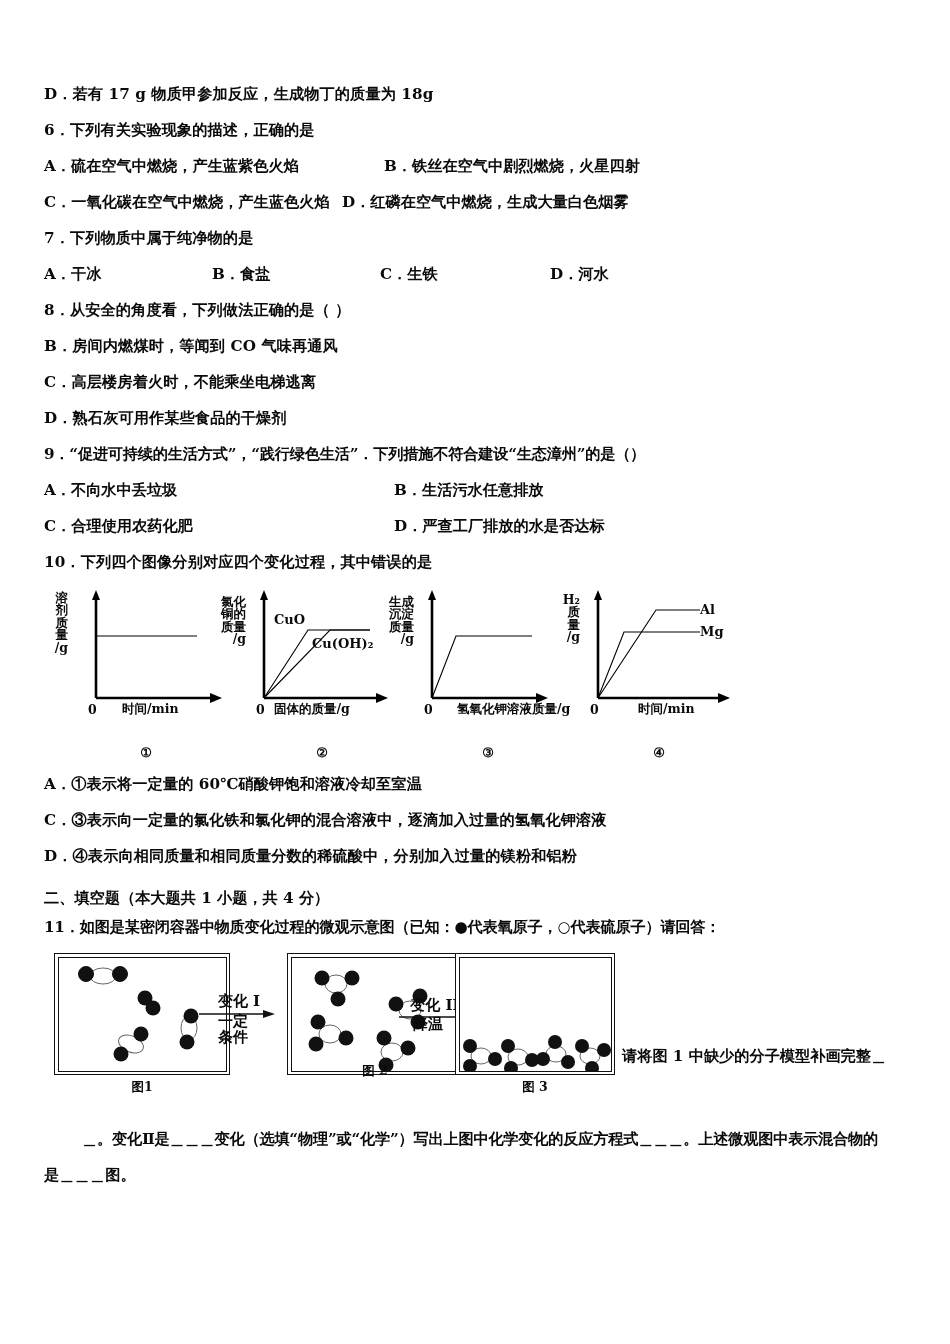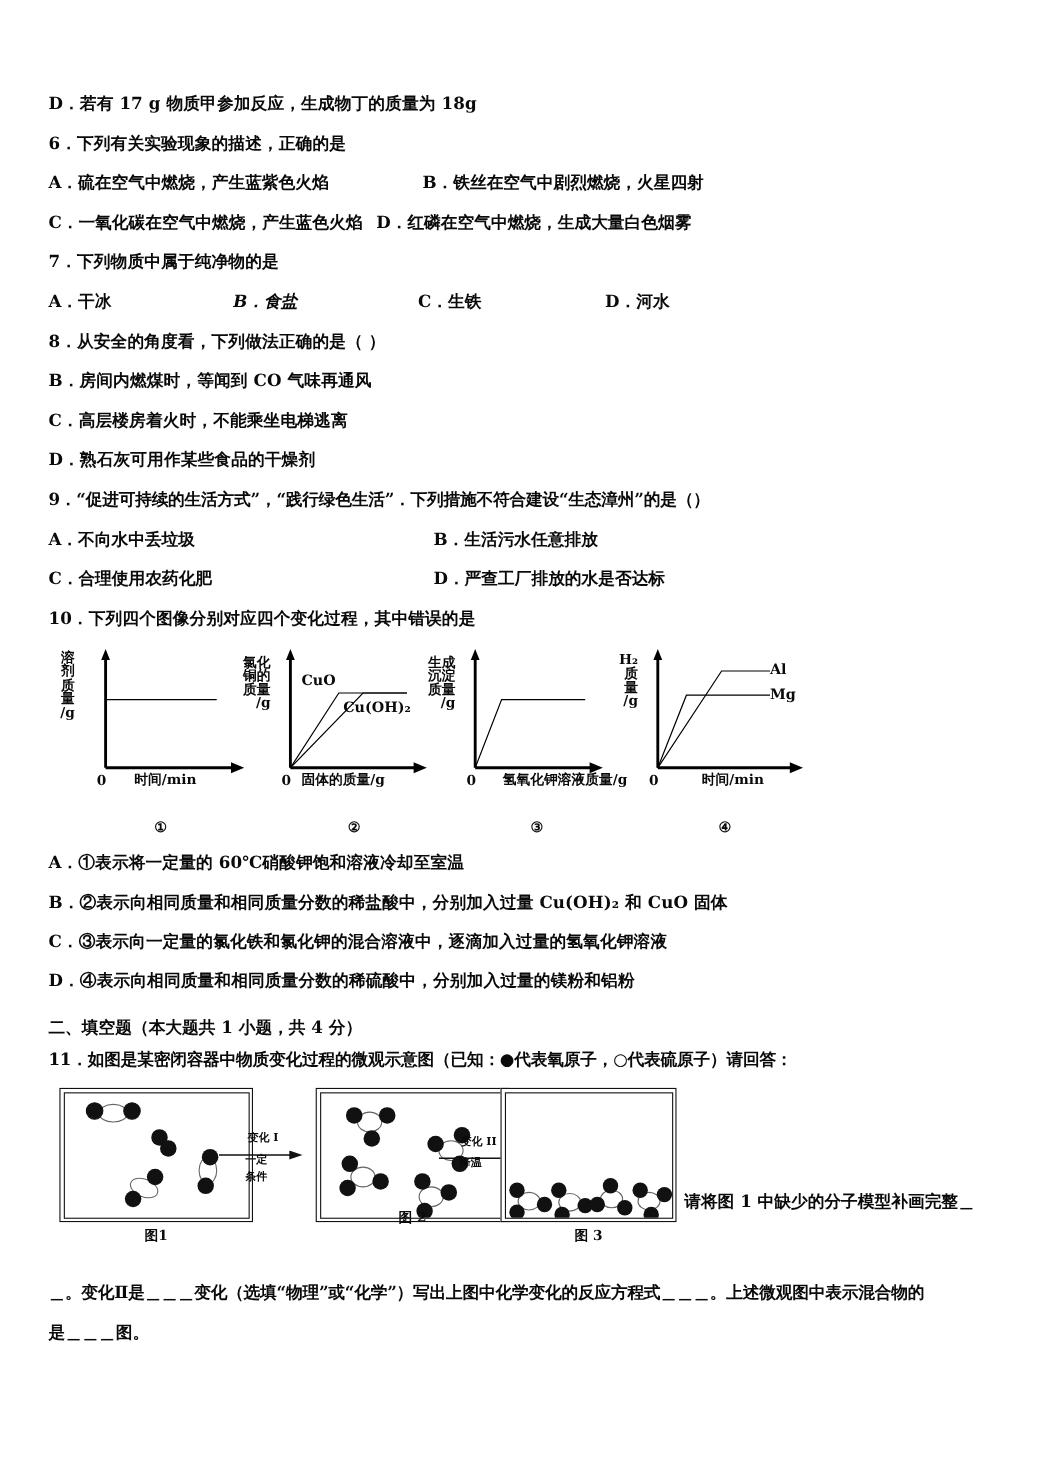--- a/index.html
+++ b/index.html
@@ -50,7 +50,7 @@
     display: block;
   }
   .w-q7a  { width: 168px; flex: 0 0 auto; }
-  .w-q7b  { width: 168px; flex: 0 0 auto; font-style: italic; }
+  .w-q7b  { width: 168px; flex: 0 0 auto; }
   .w-q7c  { width: 170px; flex: 0 0 auto; }
   .w-q6a  { width: 340px; flex: 0 0 auto; }
   .w-q6c  { width: 298px; flex: 0 0 auto; }

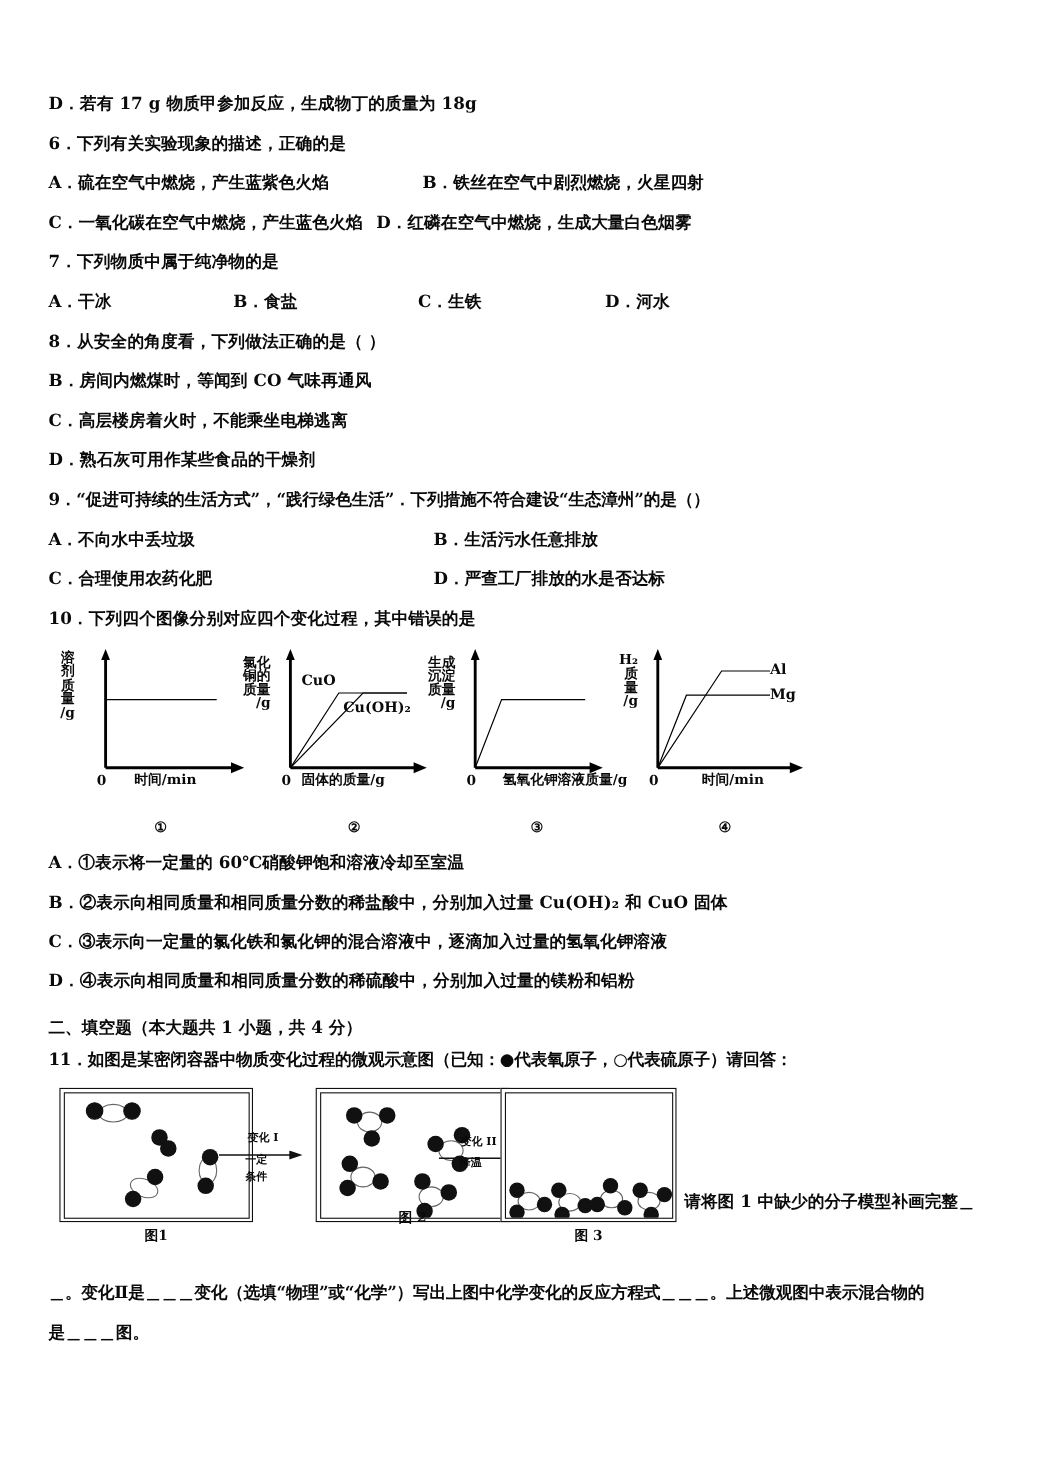--- a/index.html
+++ b/index.html
@@ -312,9 +312,6 @@
     <span>A．</span><span>①表示将一定量的 60℃硝酸钾饱和溶液冷却至室温</span>
   </div>
   <div class="qline">
-    <span>B．</span><span>②表示向相同质量和相同质量分数的稀盐酸中，分别加入过量 Cu(OH)₂ 和 CuO 固体</span>
-  </div>
-  <div class="qline">
     <span>C．</span><span>③表示向一定量的氯化铁和氯化钾的混合溶液中，逐滴加入过量的氢氧化钾溶液</span>
   </div>
   <div class="qline">

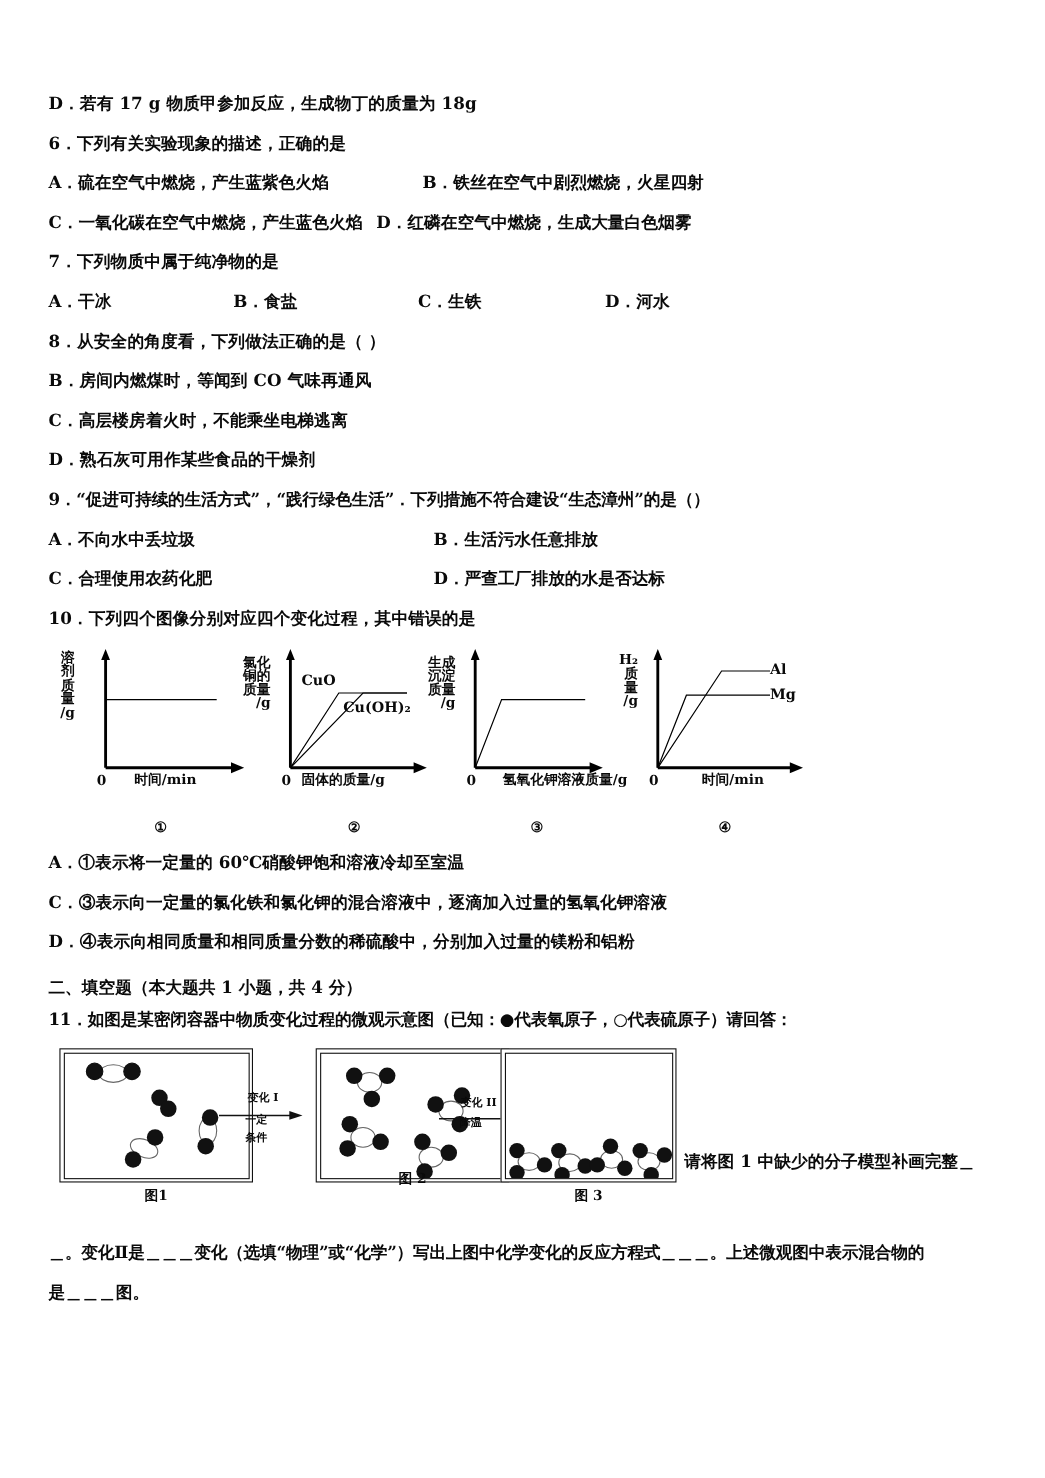--- a/index.html
+++ b/index.html
@@ -140,7 +140,7 @@
   }
   .arrowlab {
     position: absolute;
-    font-size: 10px;
+    font-size: 15px;
     font-weight: bold;
     text-align: center;
     line-height: 1.12;

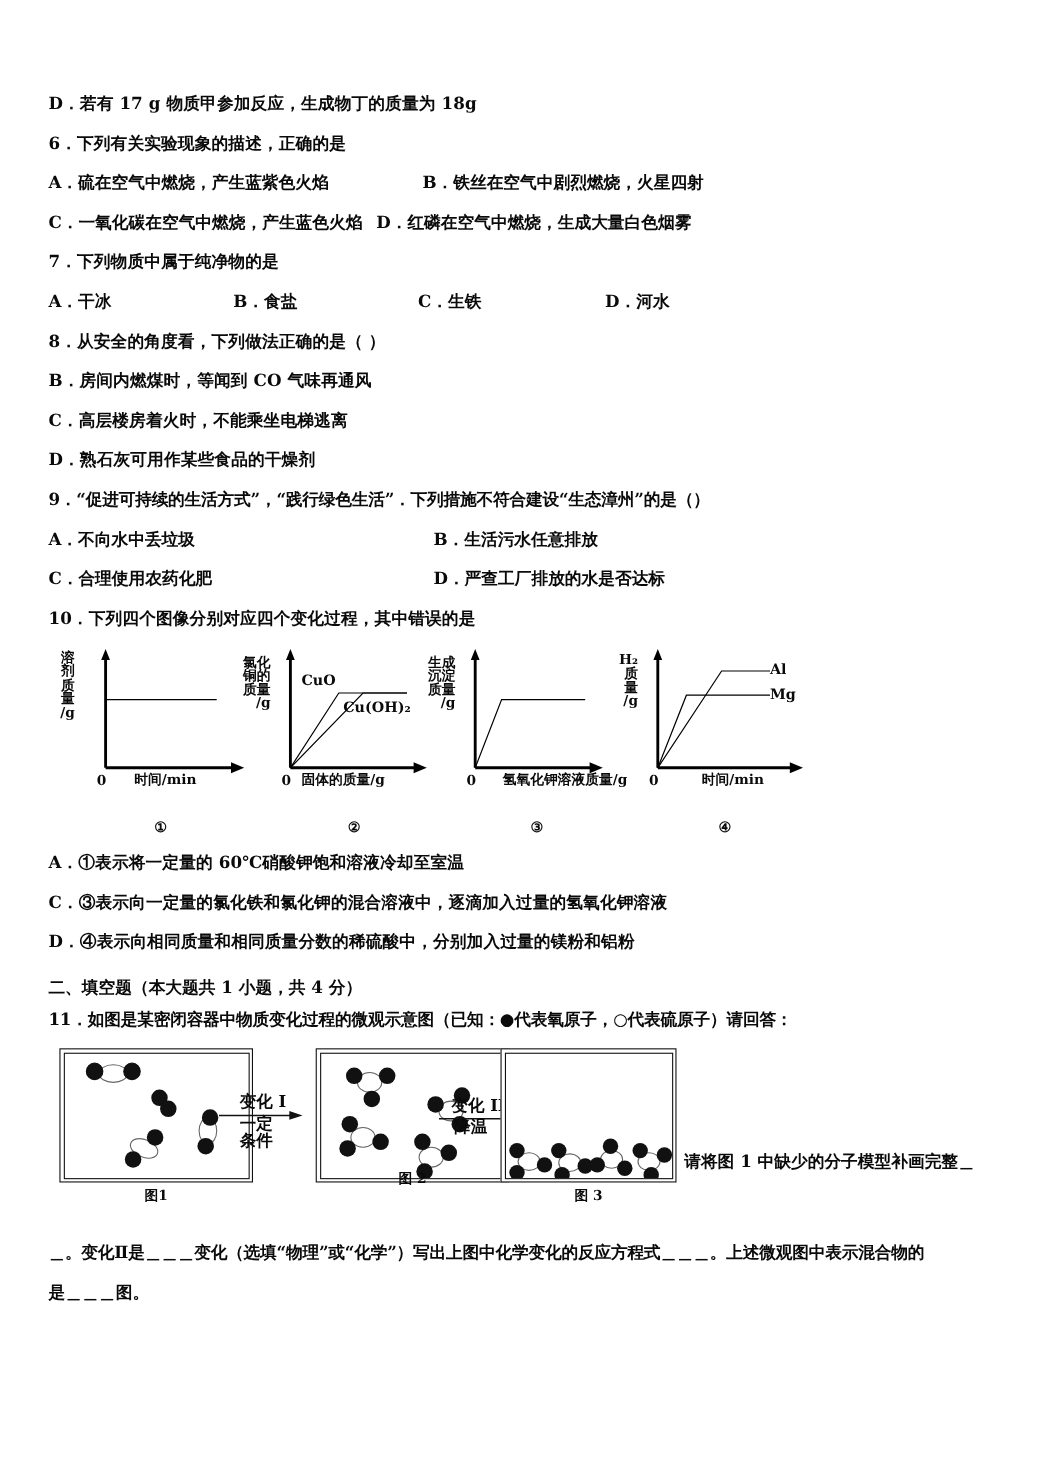--- a/index.html
+++ b/index.html
@@ -445,7 +445,7 @@
     <div class="sidenote" style="left:578px; top:55px;">请将图 1 中缺少的分子模型补画完整＿</div>
   </div>
 
-  <div class="qline tight" style="margin-top:26px;">＿。变化Ⅱ是＿＿＿变化（选填“物理”或“化学”）写出上图中化学变化的反应方程式＿＿＿。上述微观图中表示混合物的</div>
+  <div class="qline tight" style="margin-top:26px;text-align:center;">＿。变化Ⅱ是＿＿＿变化（选填“物理”或“化学”）写出上图中化学变化的反应方程式＿＿＿。上述微观图中表示混合物的</div>
   <div class="qline">是＿＿＿图。</div>
 
  </div>

